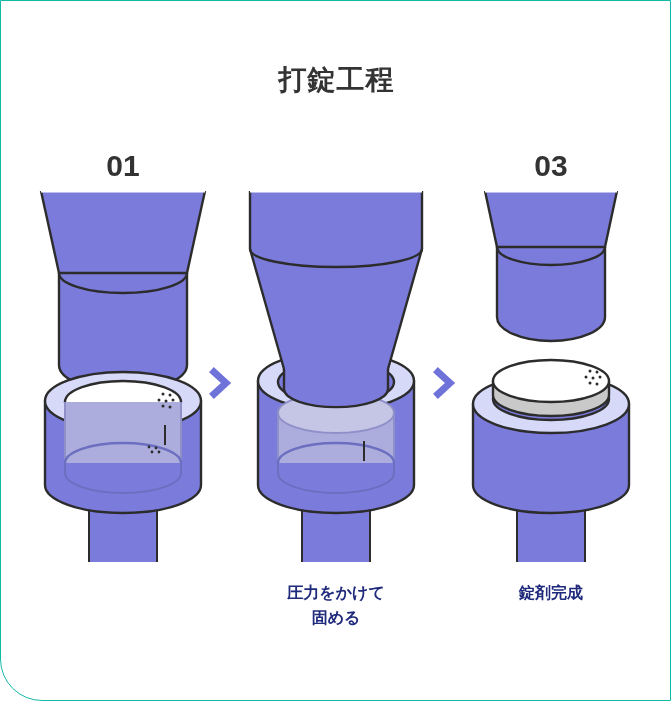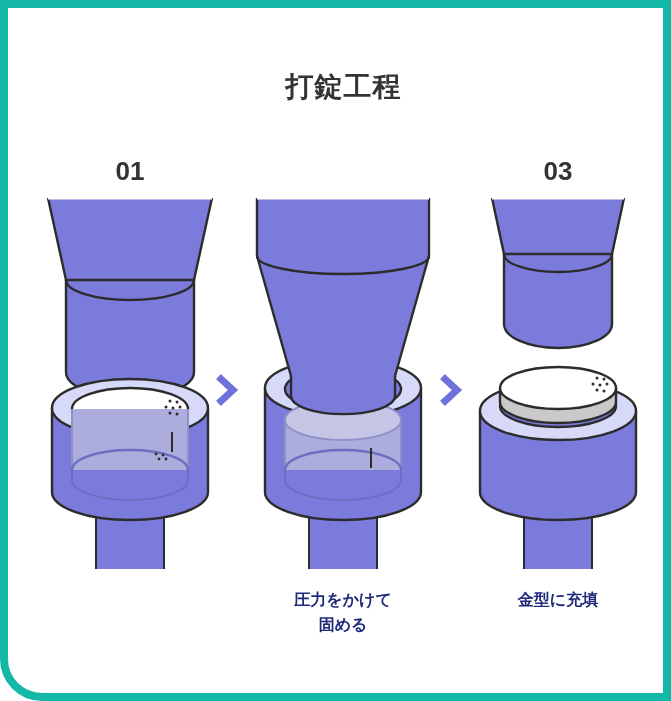--- a/index.html
+++ b/index.html
@@ -16,7 +16,7 @@
     height: 701px;
     box-sizing: border-box;
     background: #ffffff;
-    border: 8px solid #14b8a6;
+    border: 1px solid #14b8a6;
     border-bottom-left-radius: 42px;
     overflow: hidden;
   }

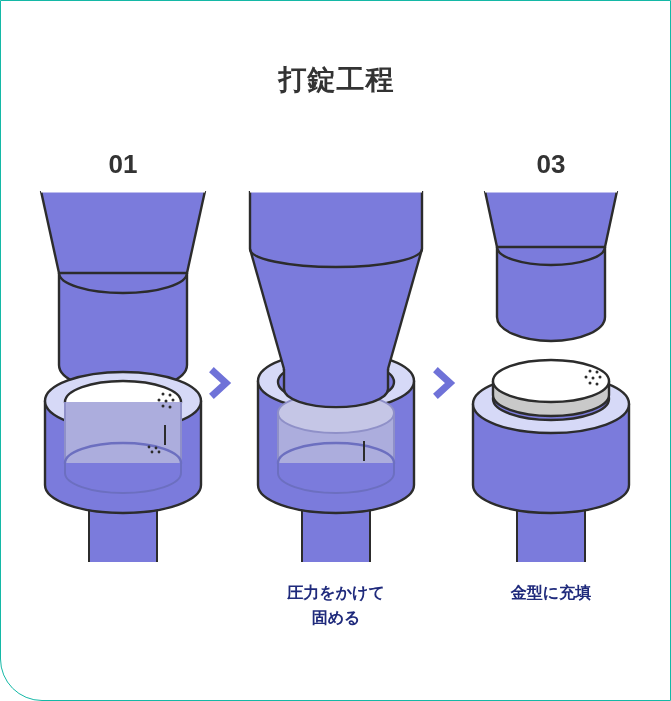--- a/index.html
+++ b/index.html
@@ -47,7 +47,7 @@
     left: 0;
     width: 200px;
     text-align: center;
-    font-size: 26px;
+    font-size: 30px;
     font-weight: bold;
     color: #333333;
   }

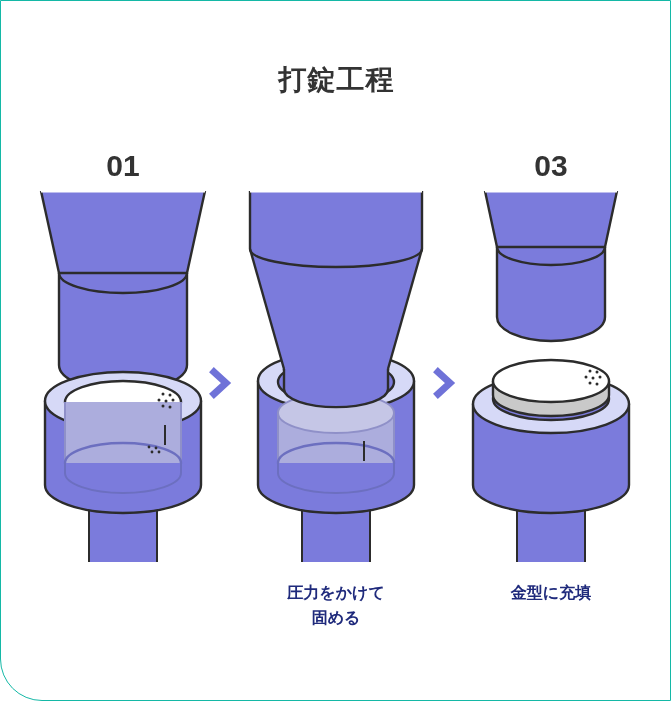--- a/index.html
+++ b/index.html
@@ -223,7 +223,7 @@
       </g>
     </svg>
 
-    <div class="step-caption">金型に充填</div>
+    <div class="step-caption">錠剤完成</div>
   </div>
 
 </div>

